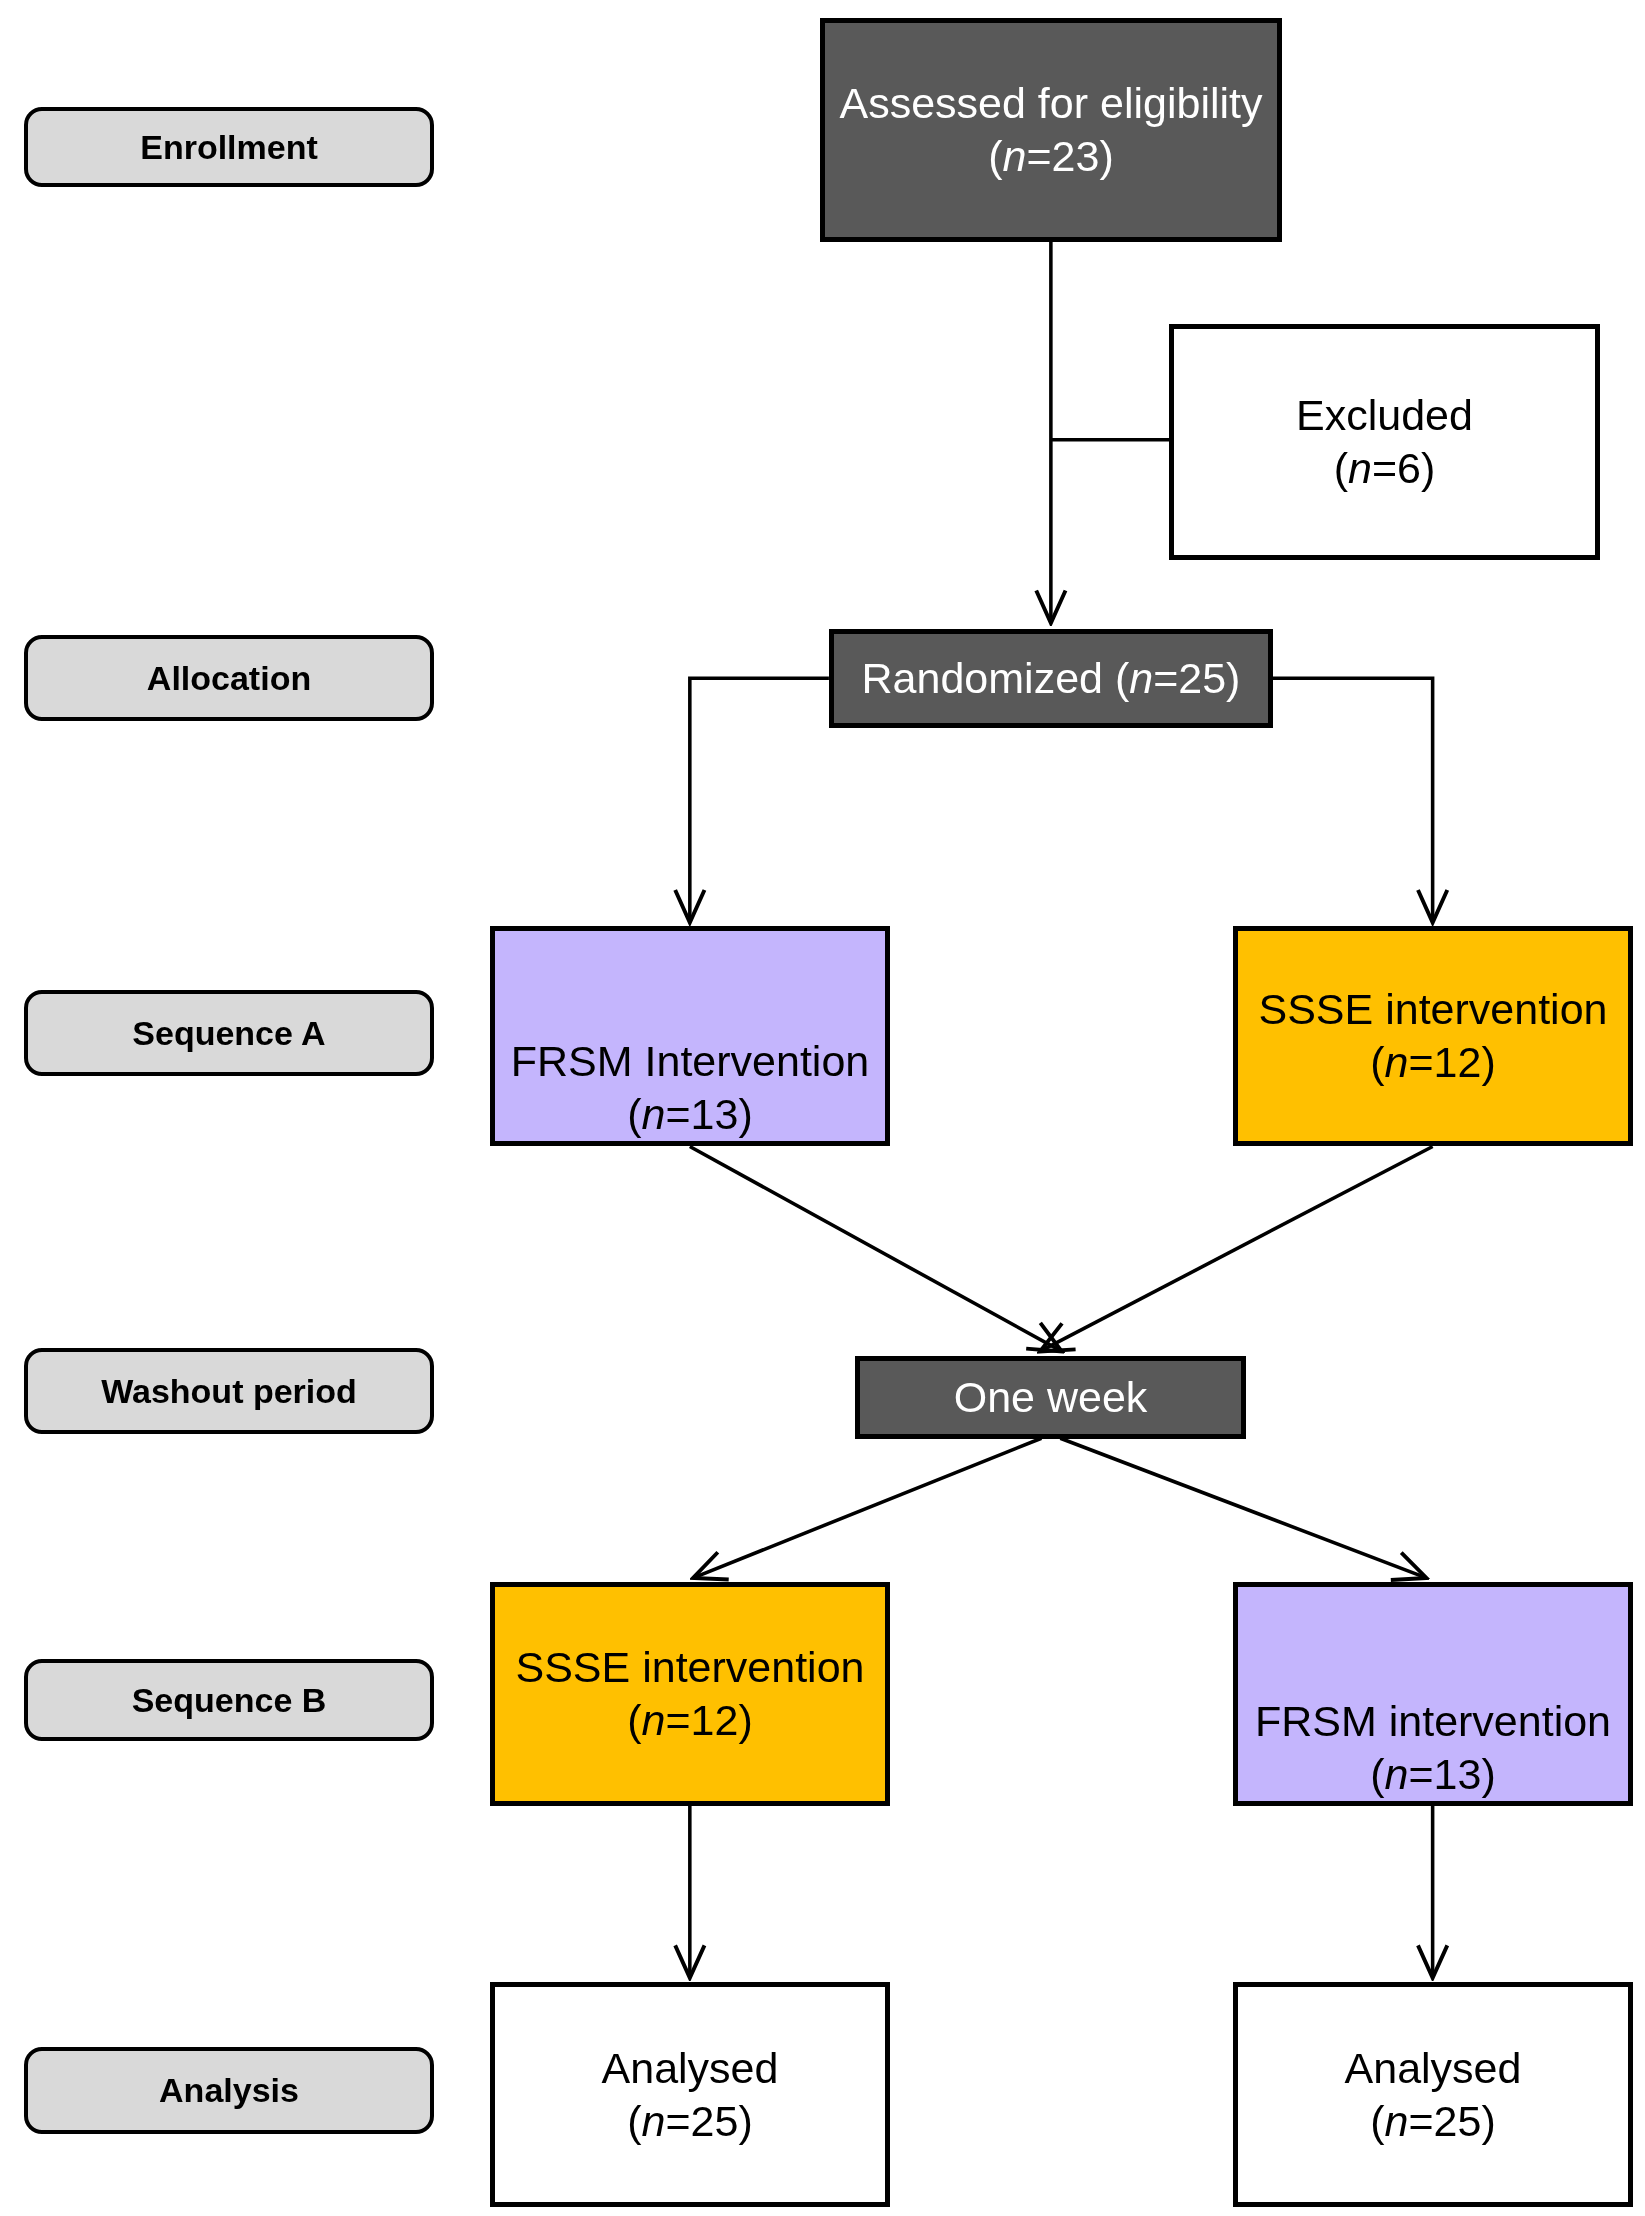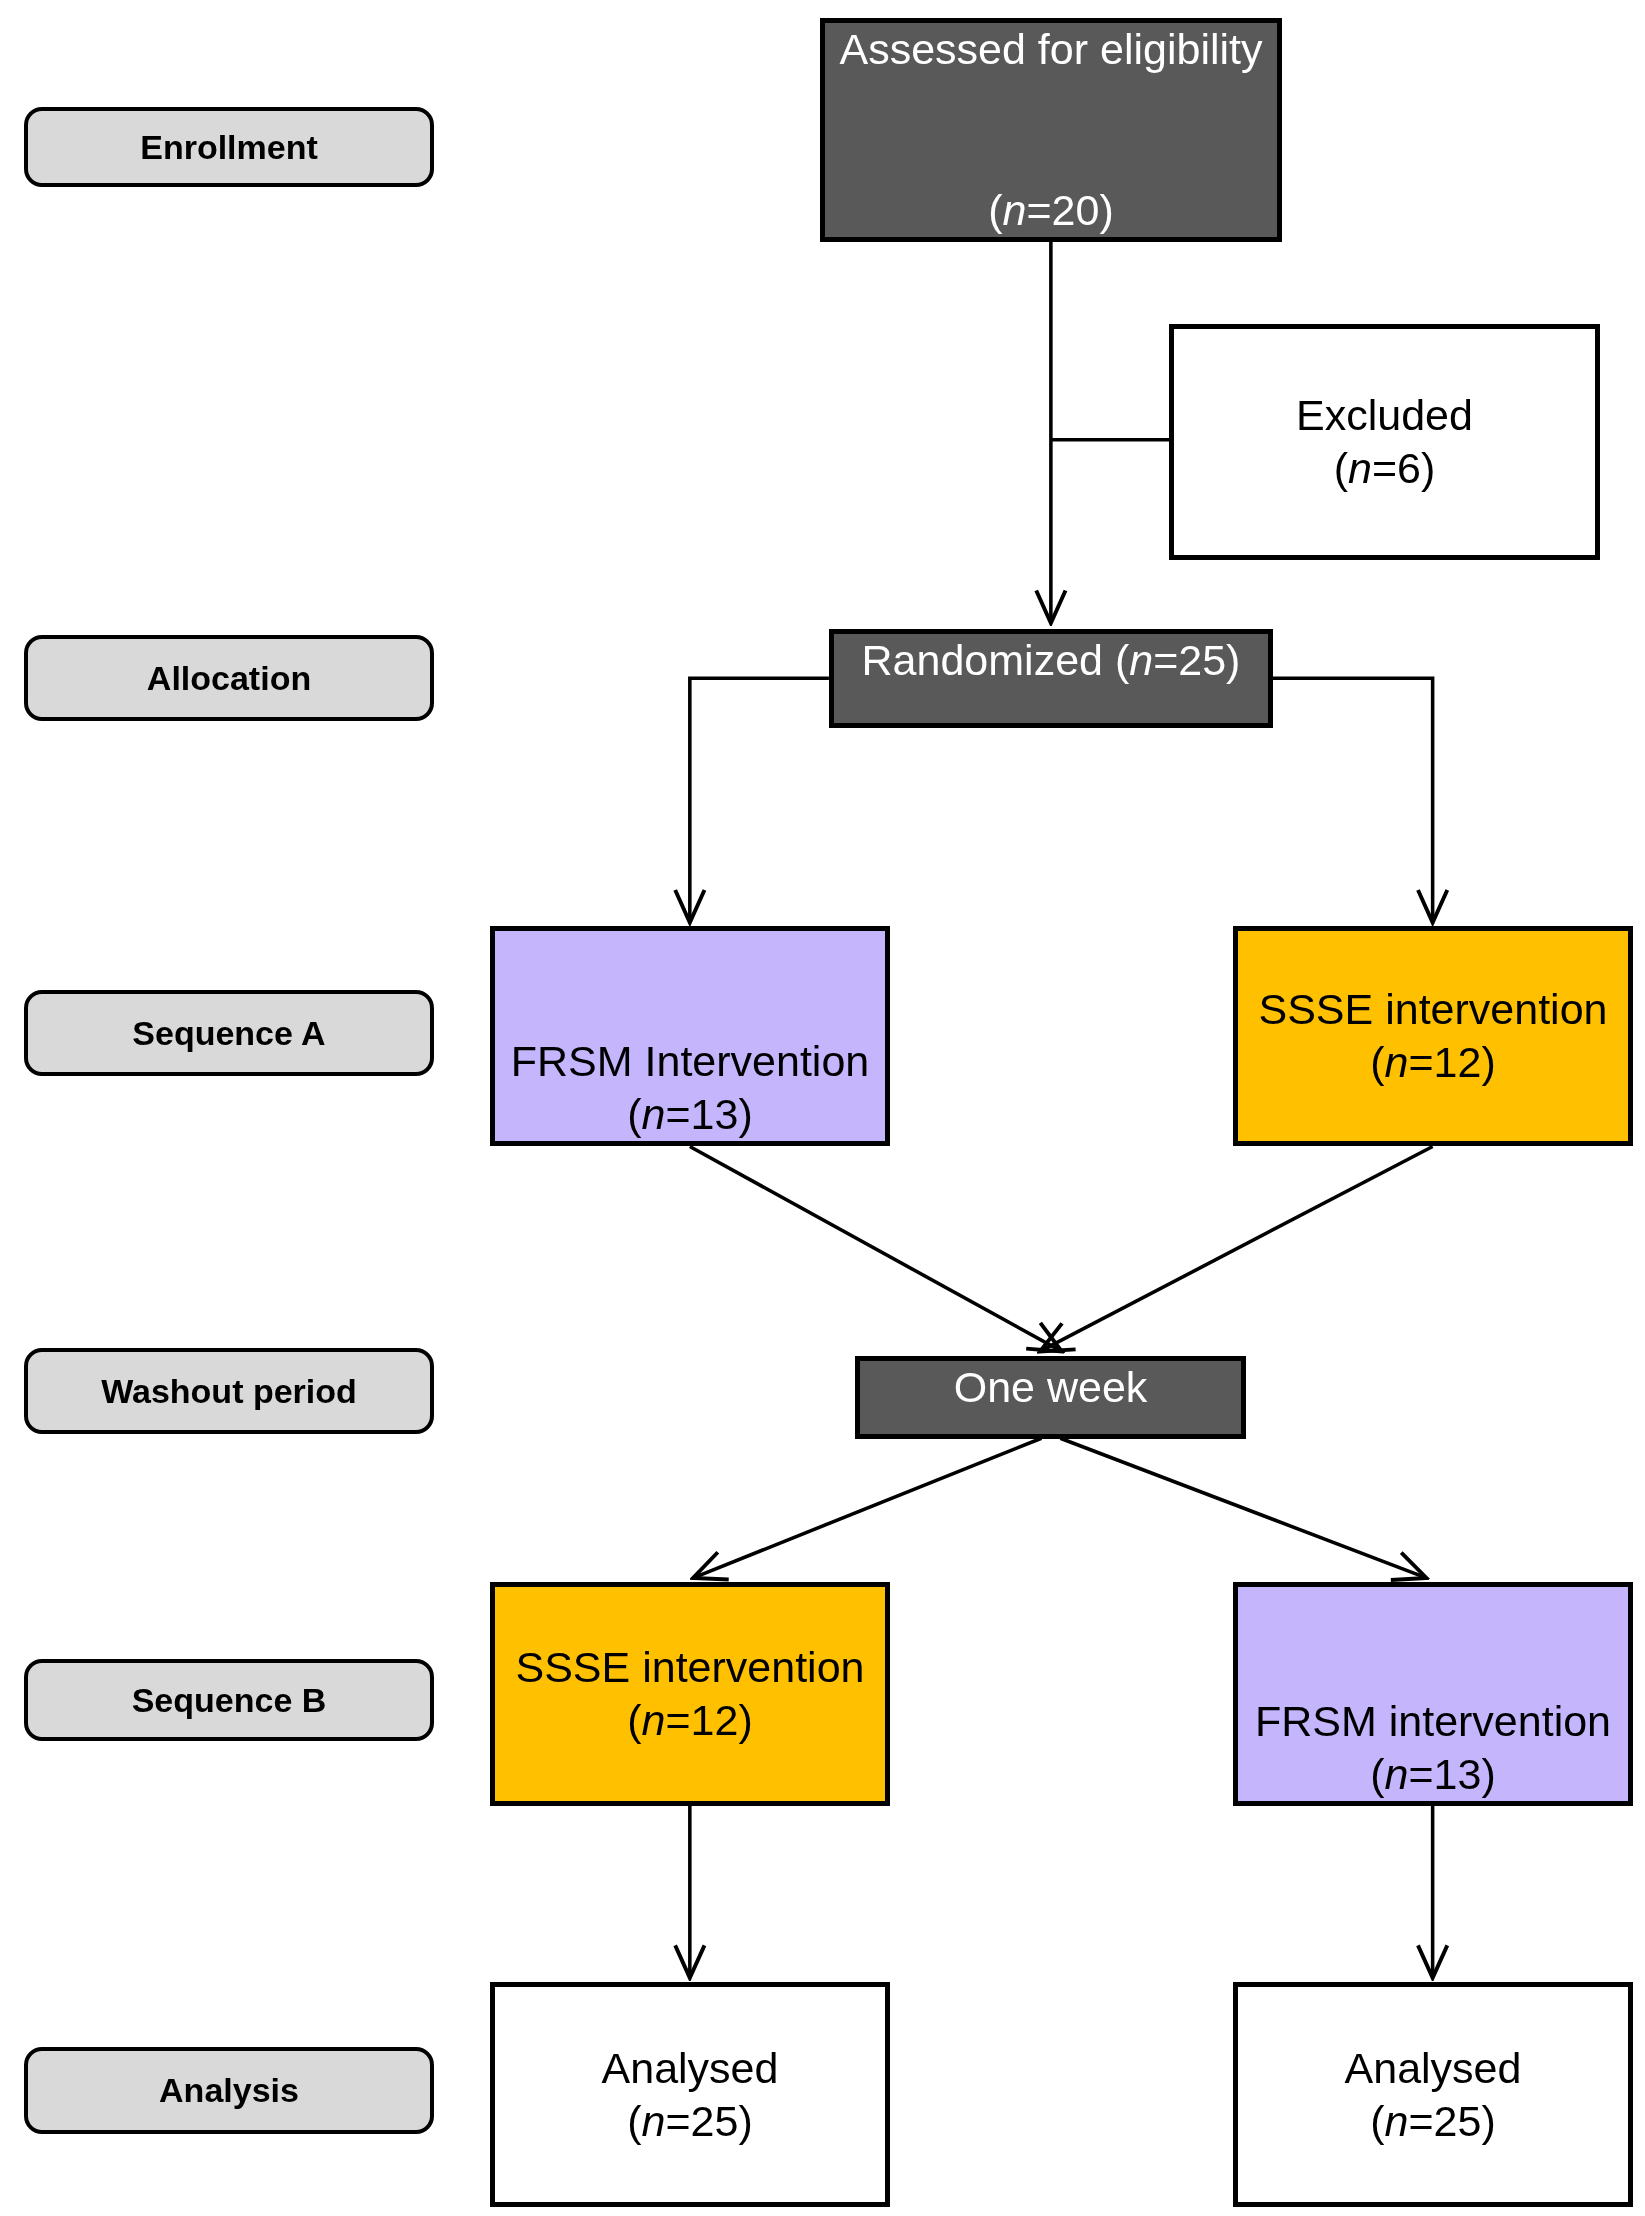--- a/index.html
+++ b/index.html
@@ -49,7 +49,7 @@
     line-height: 53px;
     z-index: 1;
   }
-  .dark   { background: #595959; color: #ffffff; justify-content: space-between; }
+  .dark   { background: #595959; color: #ffffff; }
   .blue   { background: #c4b5fd; color: #000000; justify-content: flex-end; }
   .orange { background: #ffc000; color: #000000; }
   .white  { background: #ffffff; color: #000000; }

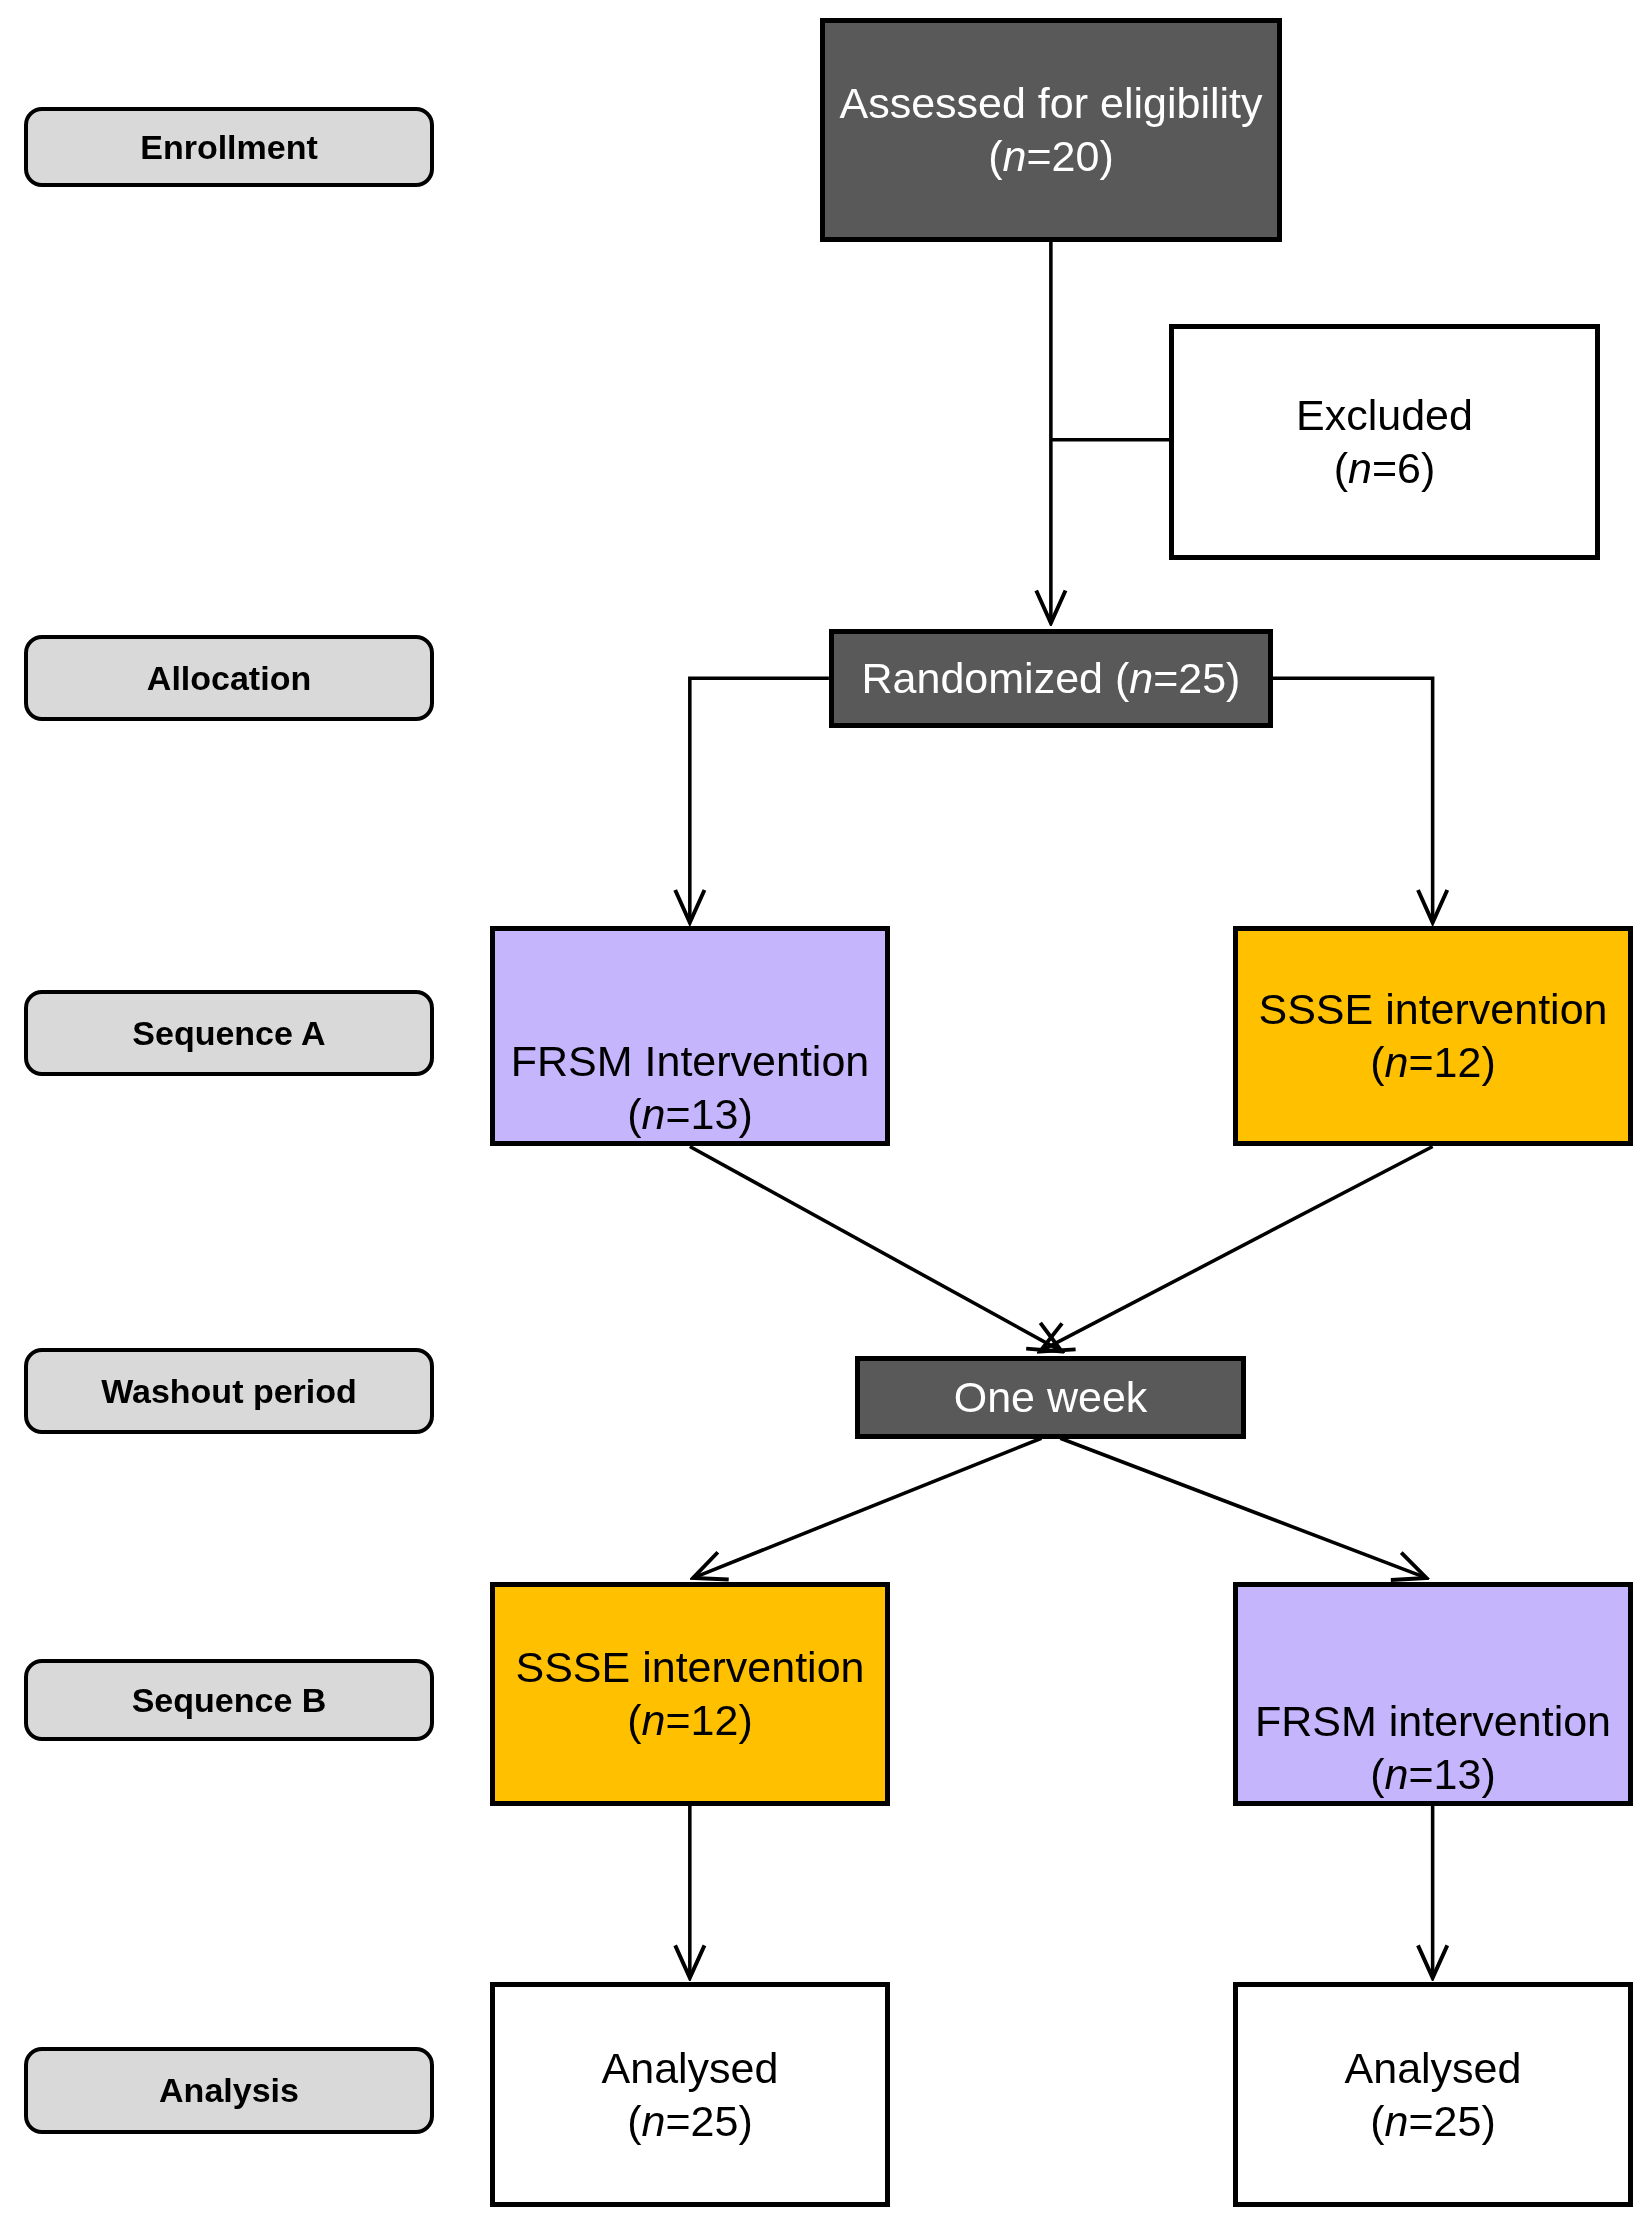--- a/index.html
+++ b/index.html
@@ -121,7 +121,7 @@
   <div class="fbox dark" id="box-assessed">
     <div>Assessed for eligibility</div>
     <div>
-      <span>(</span><span class="it">n</span><span>=20)</span>
+      <span>(</span><span class="it">n</span><span>=23)</span>
     </div>
   </div>
 

